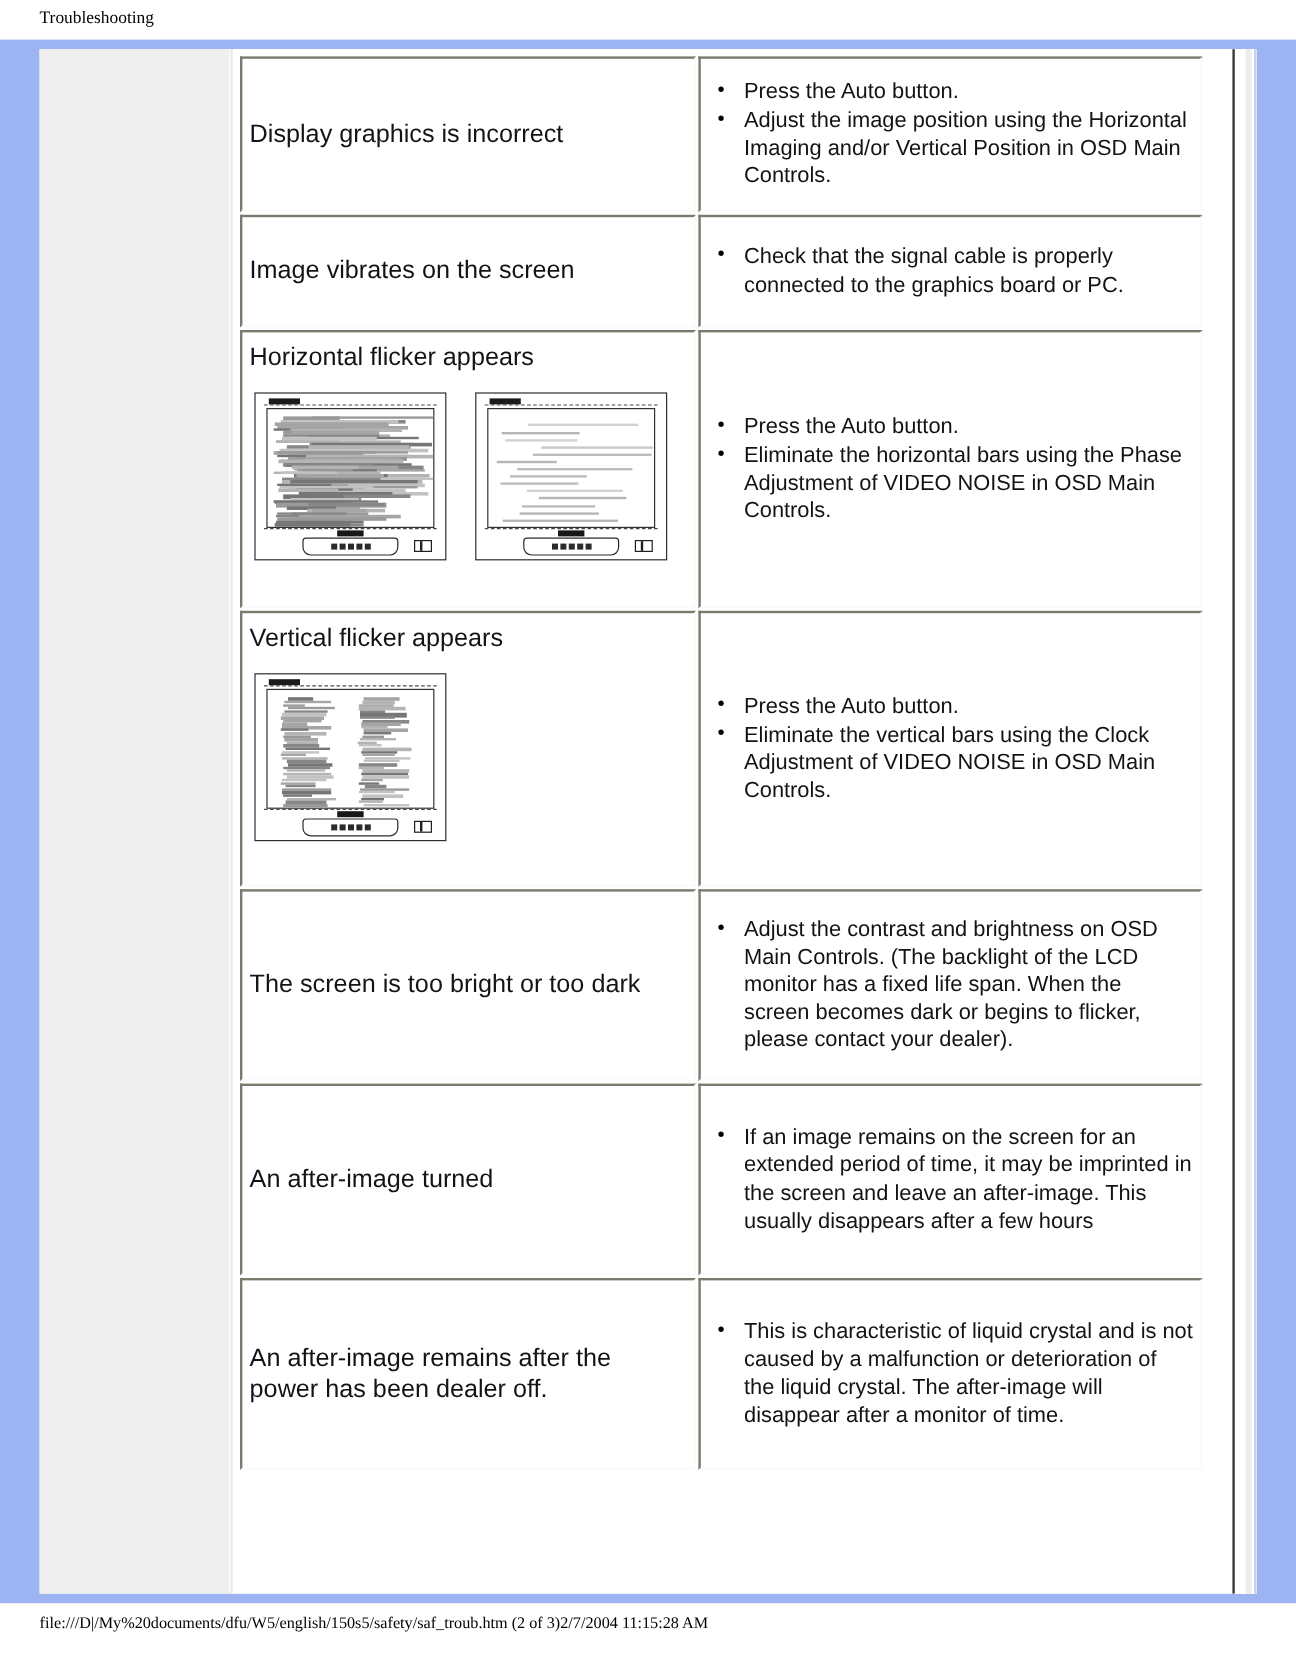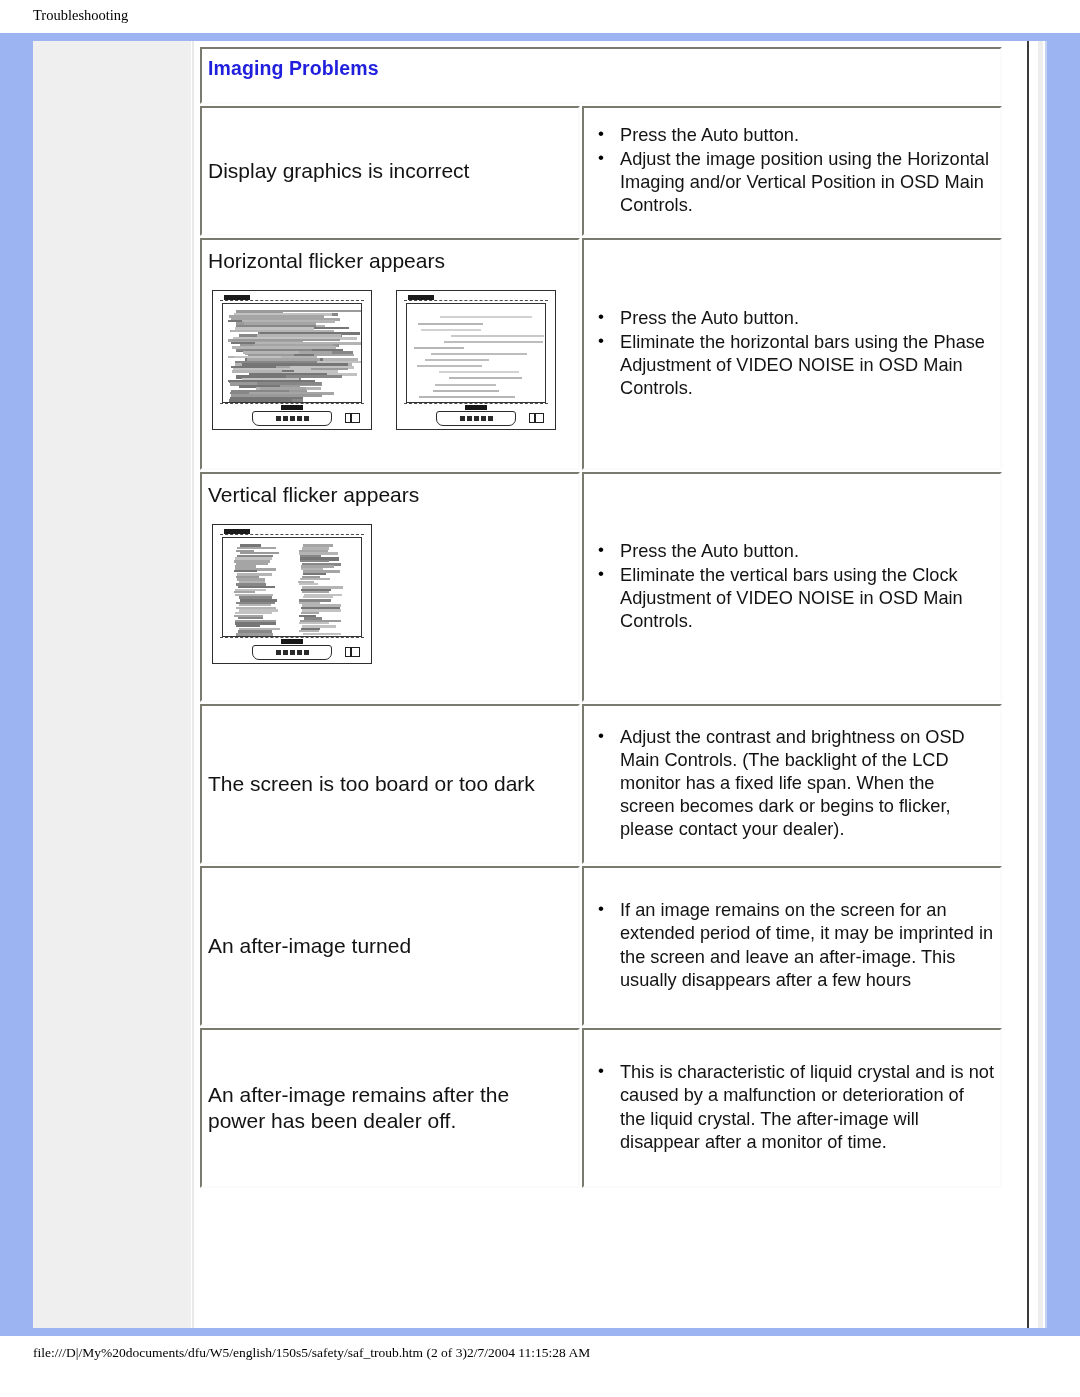--- a/index.html
+++ b/index.html
@@ -232,11 +232,6 @@
           </colgroup>
         <tbody>
 
-          <tr>
-            <td class="hdr-cell" colspan="2">
-              <div class="hdr-title">Imaging Problems</div>
-            </td>
-          </tr>
 
           <tr>
             <td style="height:118px">

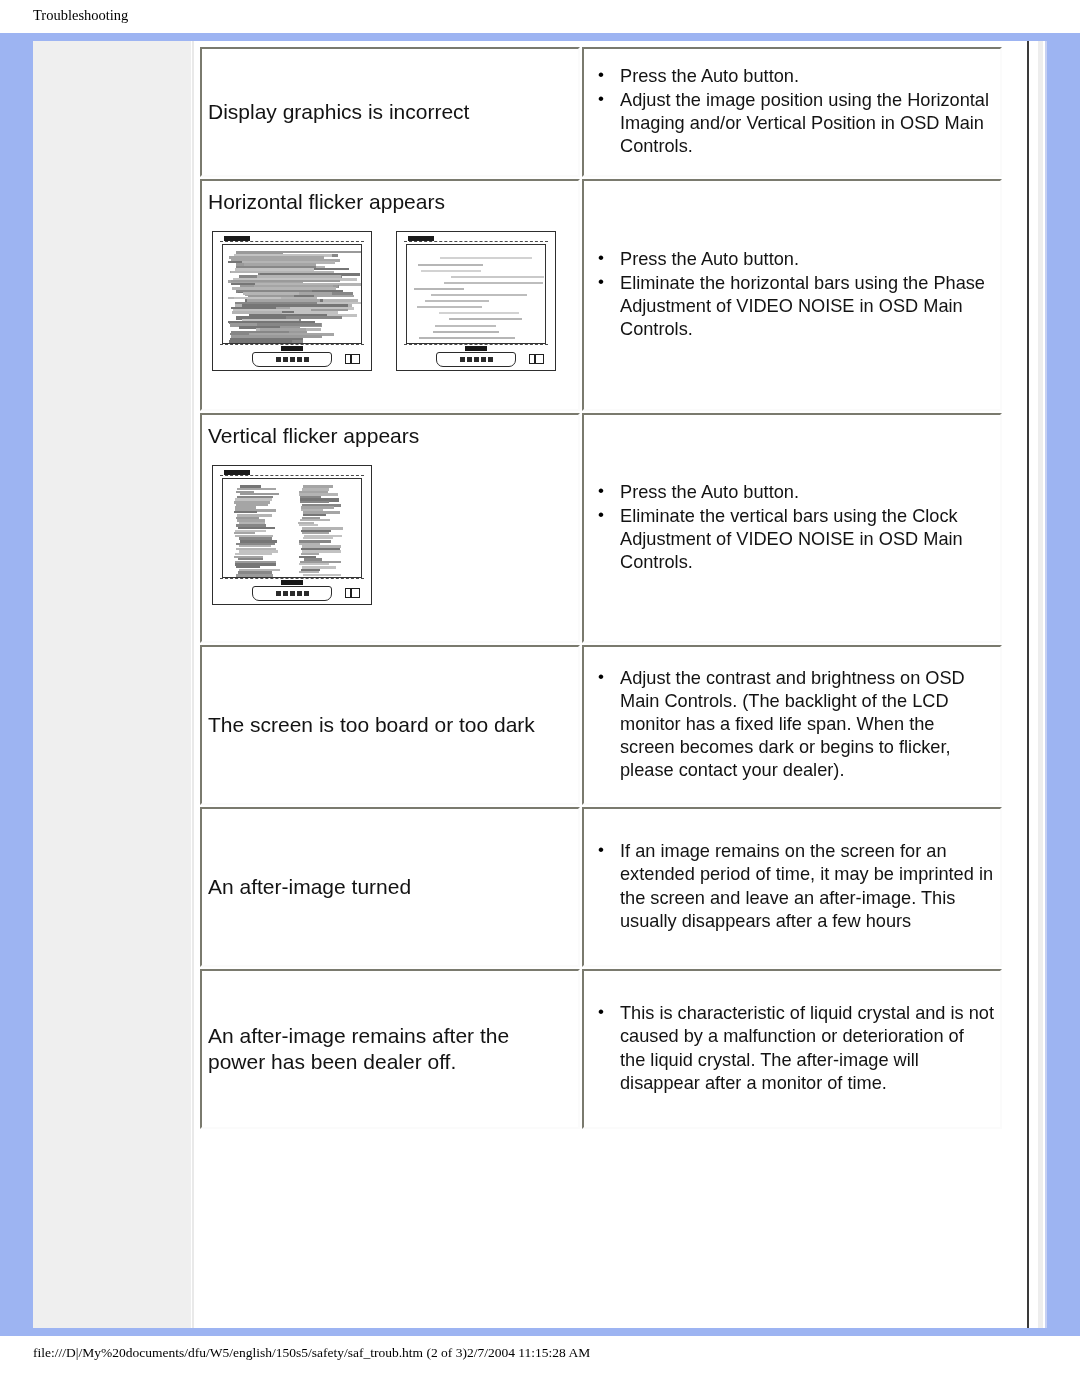--- a/index.html
+++ b/index.html
@@ -245,6 +245,16 @@
             </td>
           </tr>
 
+          <tr>
+            <td style="height:82px">
+              <div class="q-label">Image vibrates on the screen</div>
+            </td>
+            <td>
+              <ul class="bullets">
+                <li>Check that the signal cable is properly connected to the graphics board or PC.</li>
+              </ul>
+            </td>
+          </tr>
 
           <tr>
             <td style="height:216px;vertical-align:top;padding-top:8px">

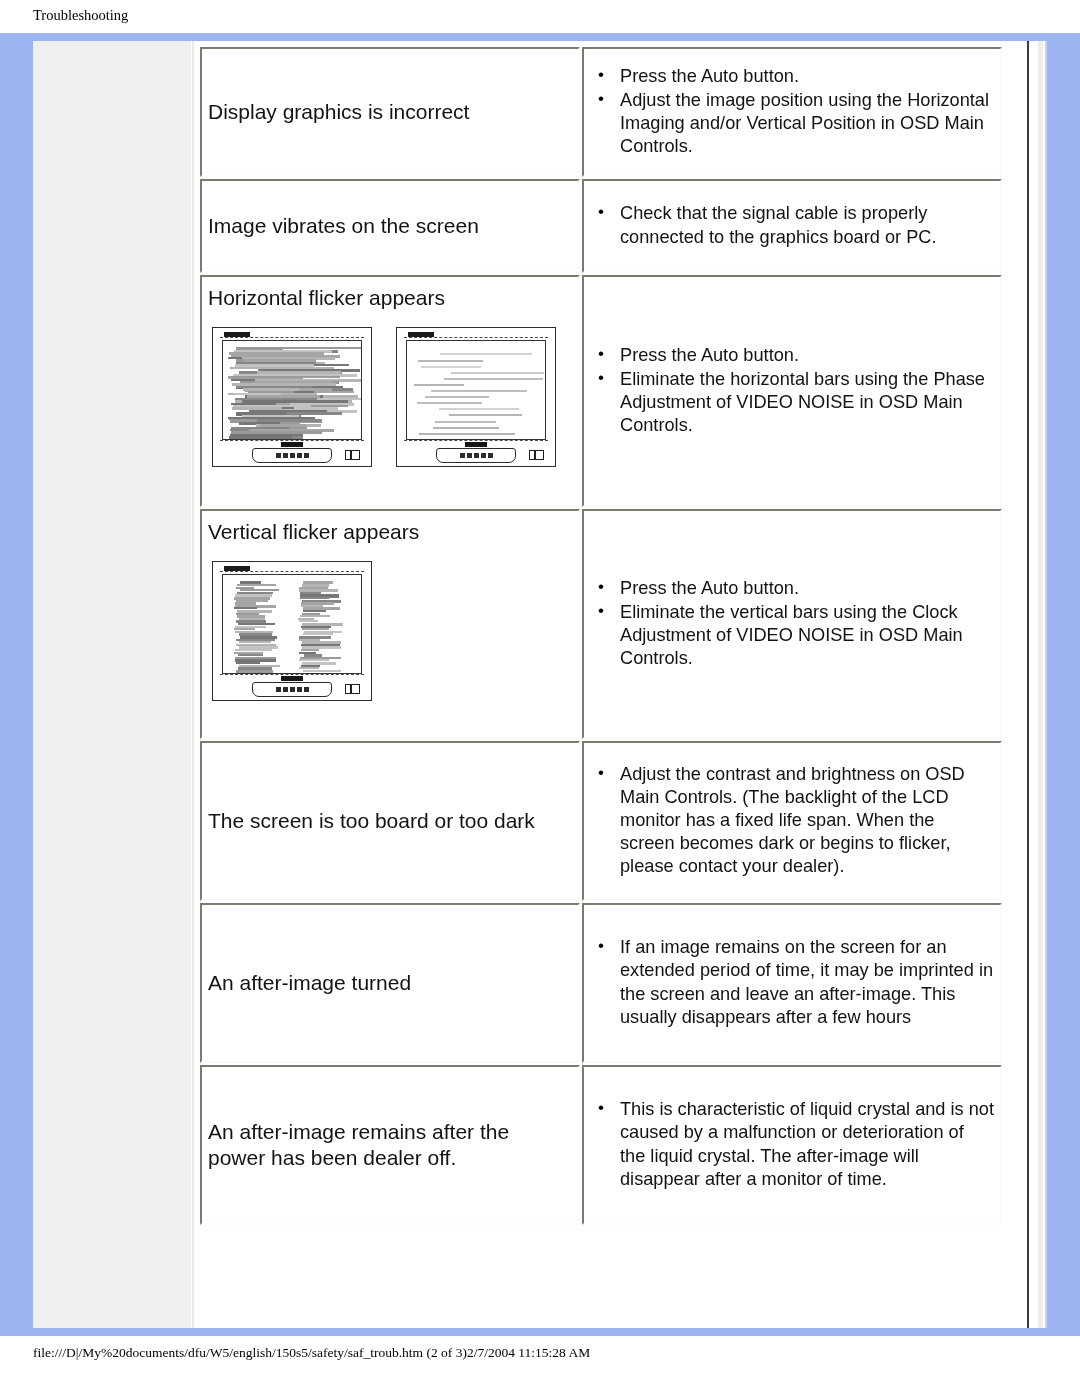--- a/index.html
+++ b/index.html
@@ -515,7 +515,7 @@
 
           <tr>
             <td style="height:148px">
-              <div class="q-label">The screen is too board or too dark</div>
+              <div class="q-label">The screen is too bright or too dark</div>
             </td>
             <td>
               <ul class="bullets">

